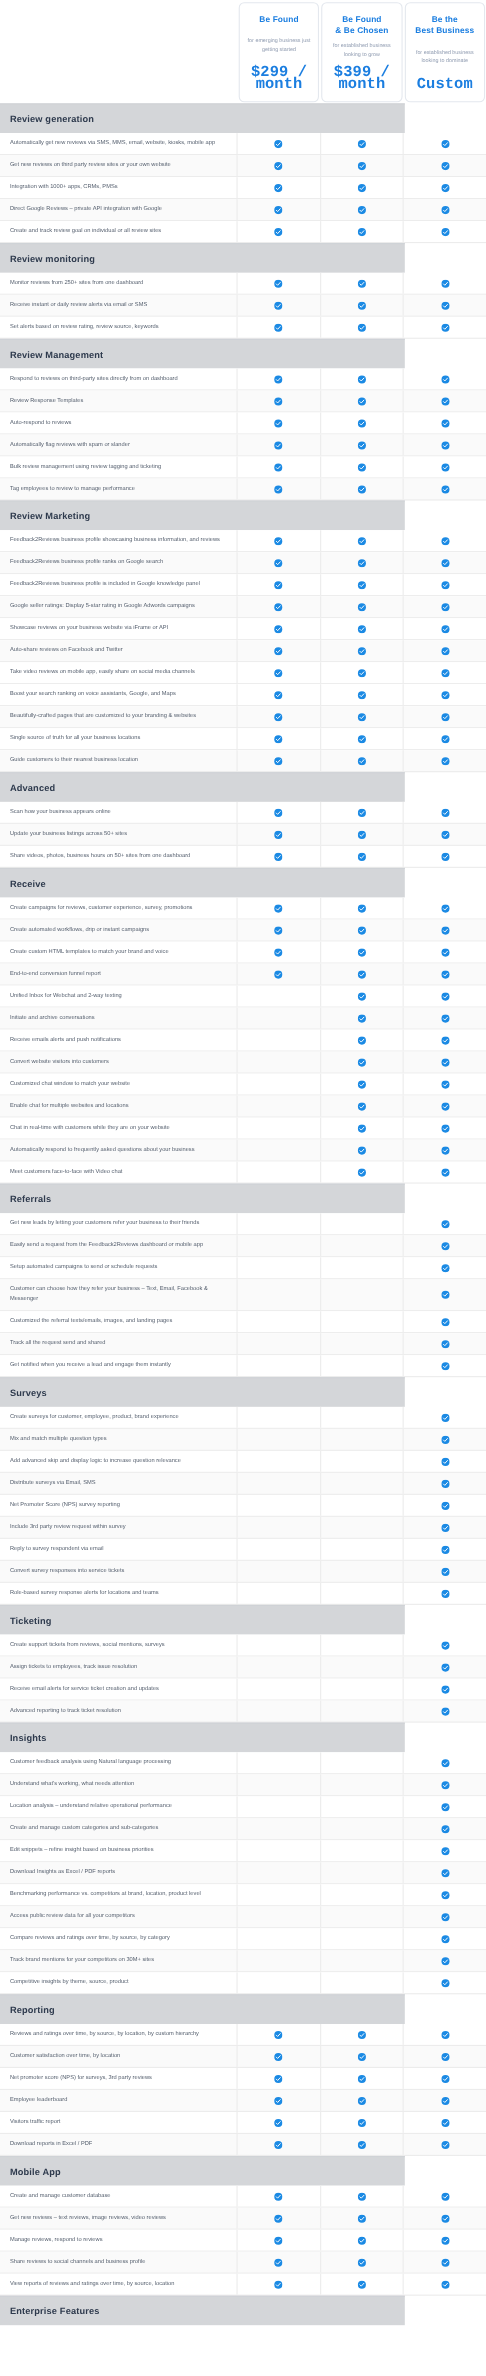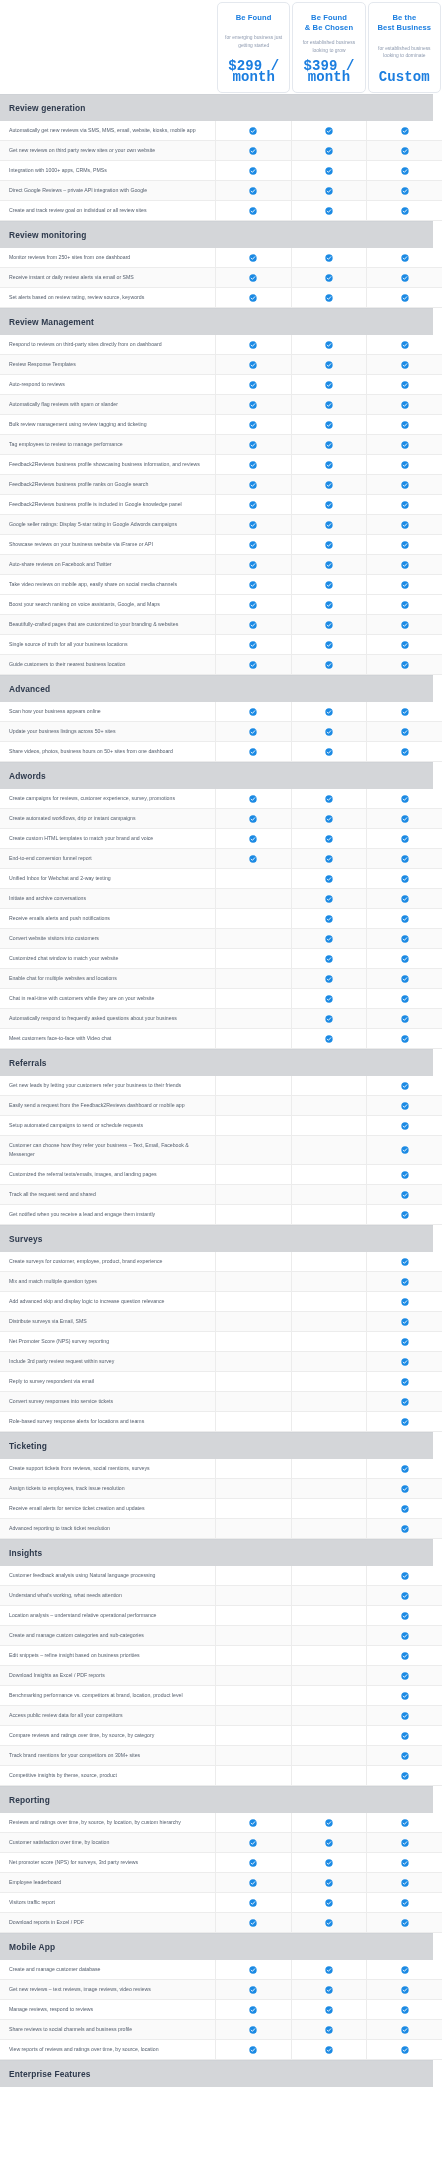--- a/index.html
+++ b/index.html
@@ -65,7 +65,7 @@
     font-size: 8.4px;
     letter-spacing: .15px;
     padding: 8px 0 8px 9px;
-    width: 433px;
+    width: 368px;
     border-top: 1px solid #cfd2d6;
   }
 

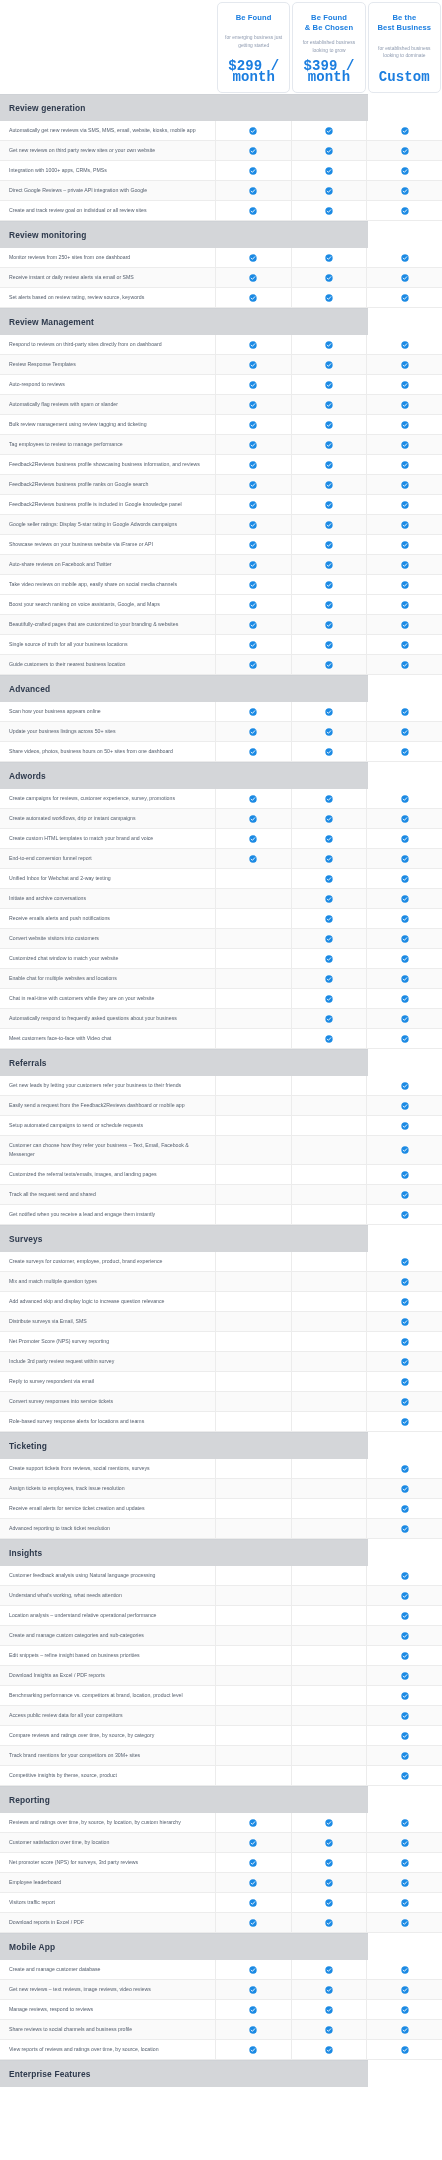--- a/index.html
+++ b/index.html
@@ -521,6 +521,7 @@
           </div>
         </div>
       </div>
+      <div class="section-head">Review Marketing</div>
       <div class="rows">
         <div class="frow">
           <div class="fname">Feedback2Reviews business profile showcasing business information, and reviews</div>

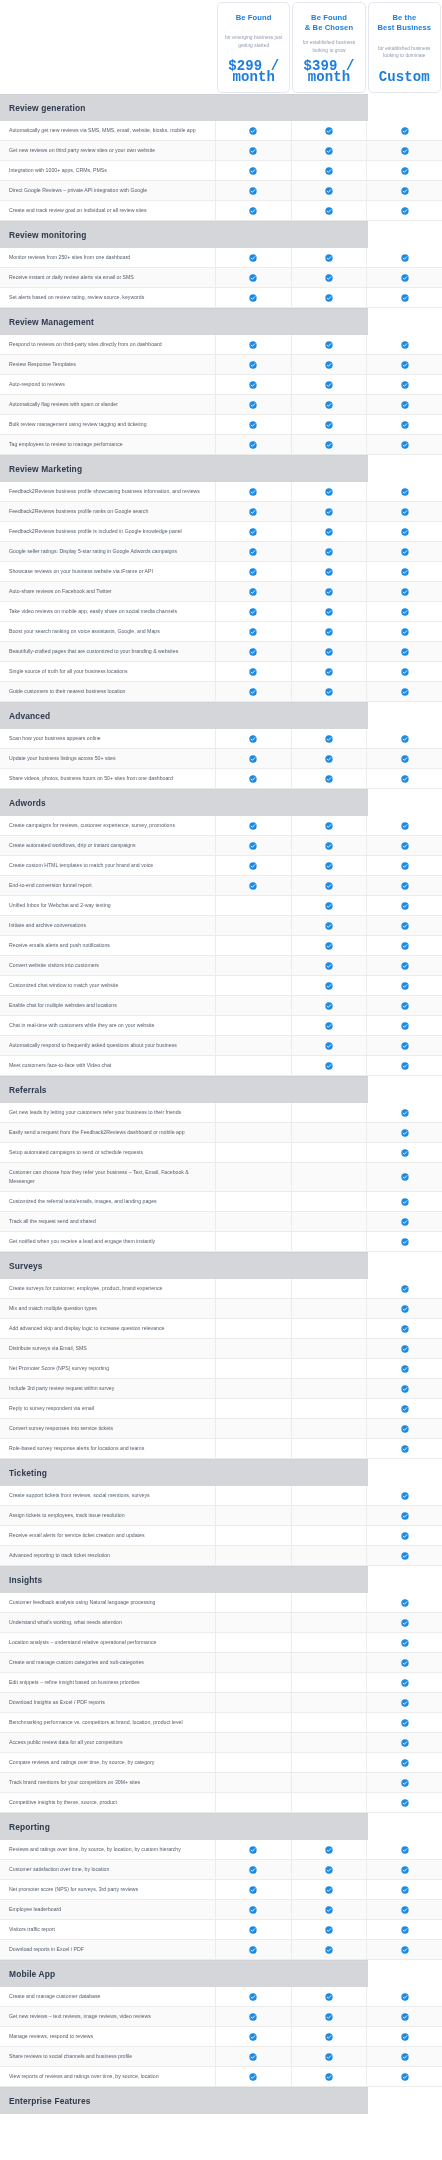--- a/index.html
+++ b/index.html
@@ -907,7 +907,7 @@
           </div>
         </div>
       </div>
-      <div class="section-head">Adwords</div>
+      <div class="section-head">Receive</div>
       <div class="rows">
         <div class="frow">
           <div class="fname">Create campaigns for reviews, customer experience, survey, promotions</div>

